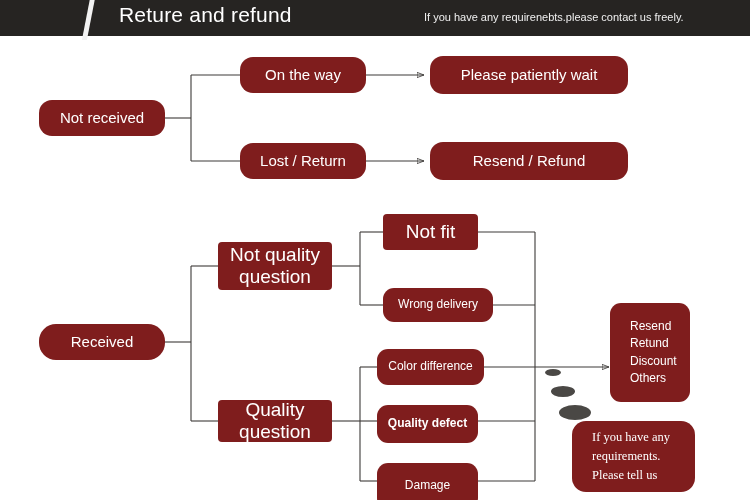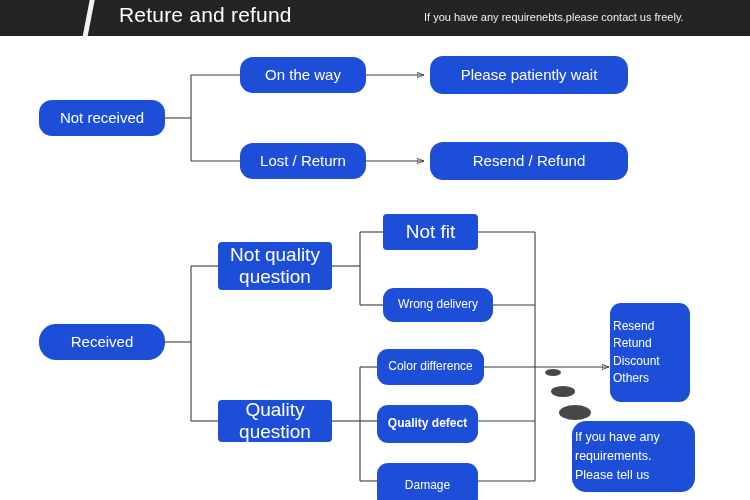--- a/index.html
+++ b/index.html
@@ -66,7 +66,7 @@
   
   .node {
     position: absolute;
-    background: #1d4ed8;
+    background: #7f1d1d;
     color: #ffffff;
     border-radius: 12px;
     display: flex;

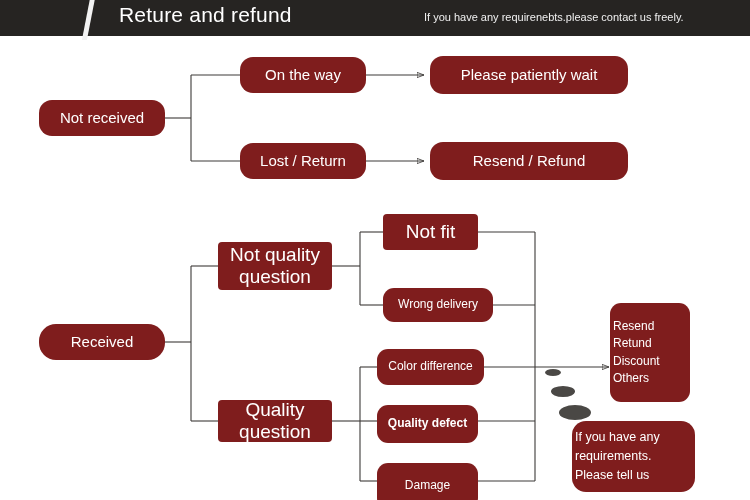--- a/index.html
+++ b/index.html
@@ -83,7 +83,7 @@
   .node.left-al {
     justify-content: flex-start;
     text-align: left;
-    padding-left: 3px;
+    padding-left: 20px;
     line-height: 1.45;
   }
   .node.block-text {

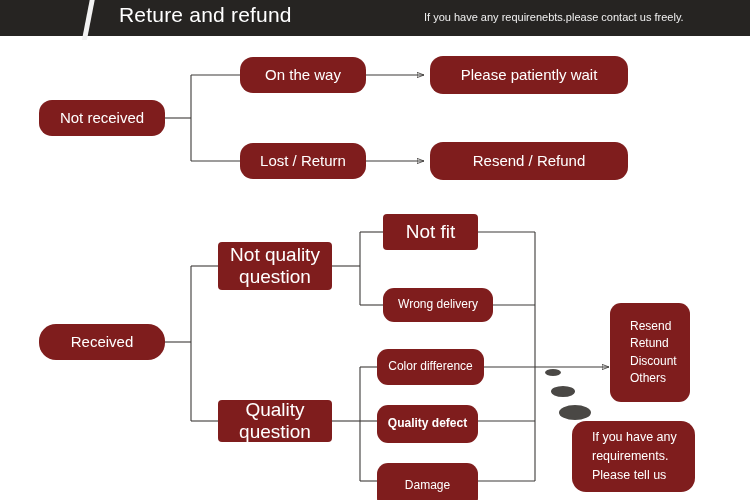--- a/index.html
+++ b/index.html
@@ -186,7 +186,7 @@
 Discount
 Others</div>
 
-  <div class="node sm left-al block-text" style="left:572px; top:421px; width:123px; height:71px; font-size:12.5px;">If you have any
+  <div class="node sm left-al block-text" style="left:572px; top:421px; width:123px; height:71px; font-size:12.5px;font-family:Liberation Serif, serif;">If you have any
 requirements.
 Please tell us</div>
 

